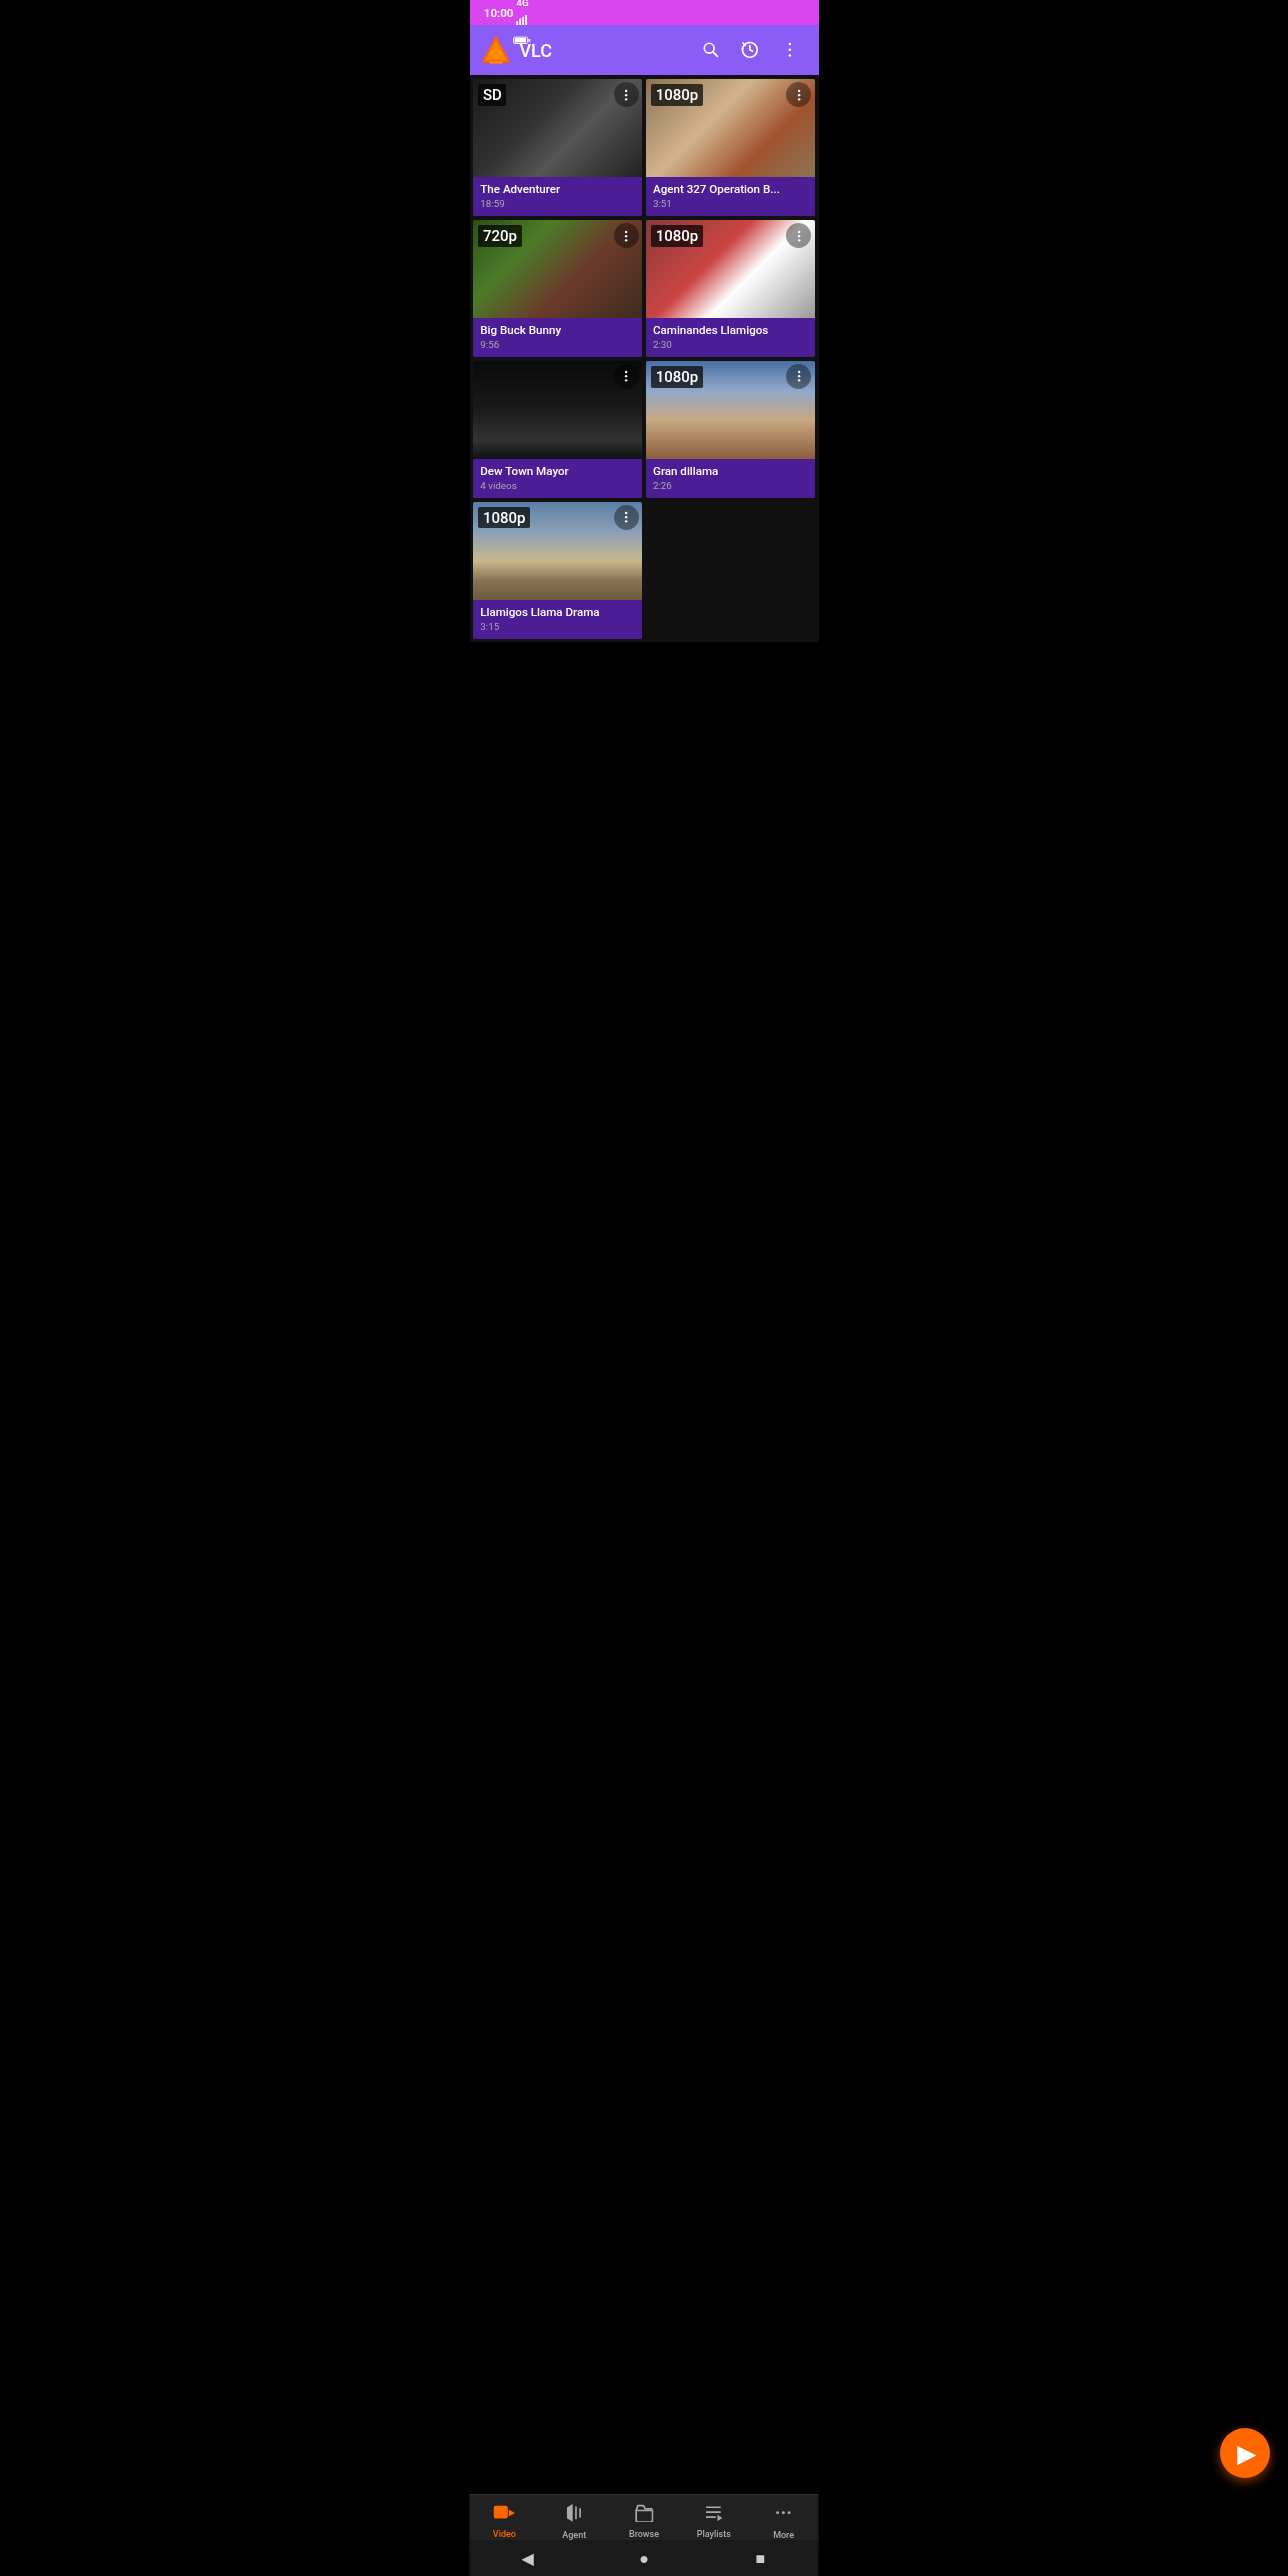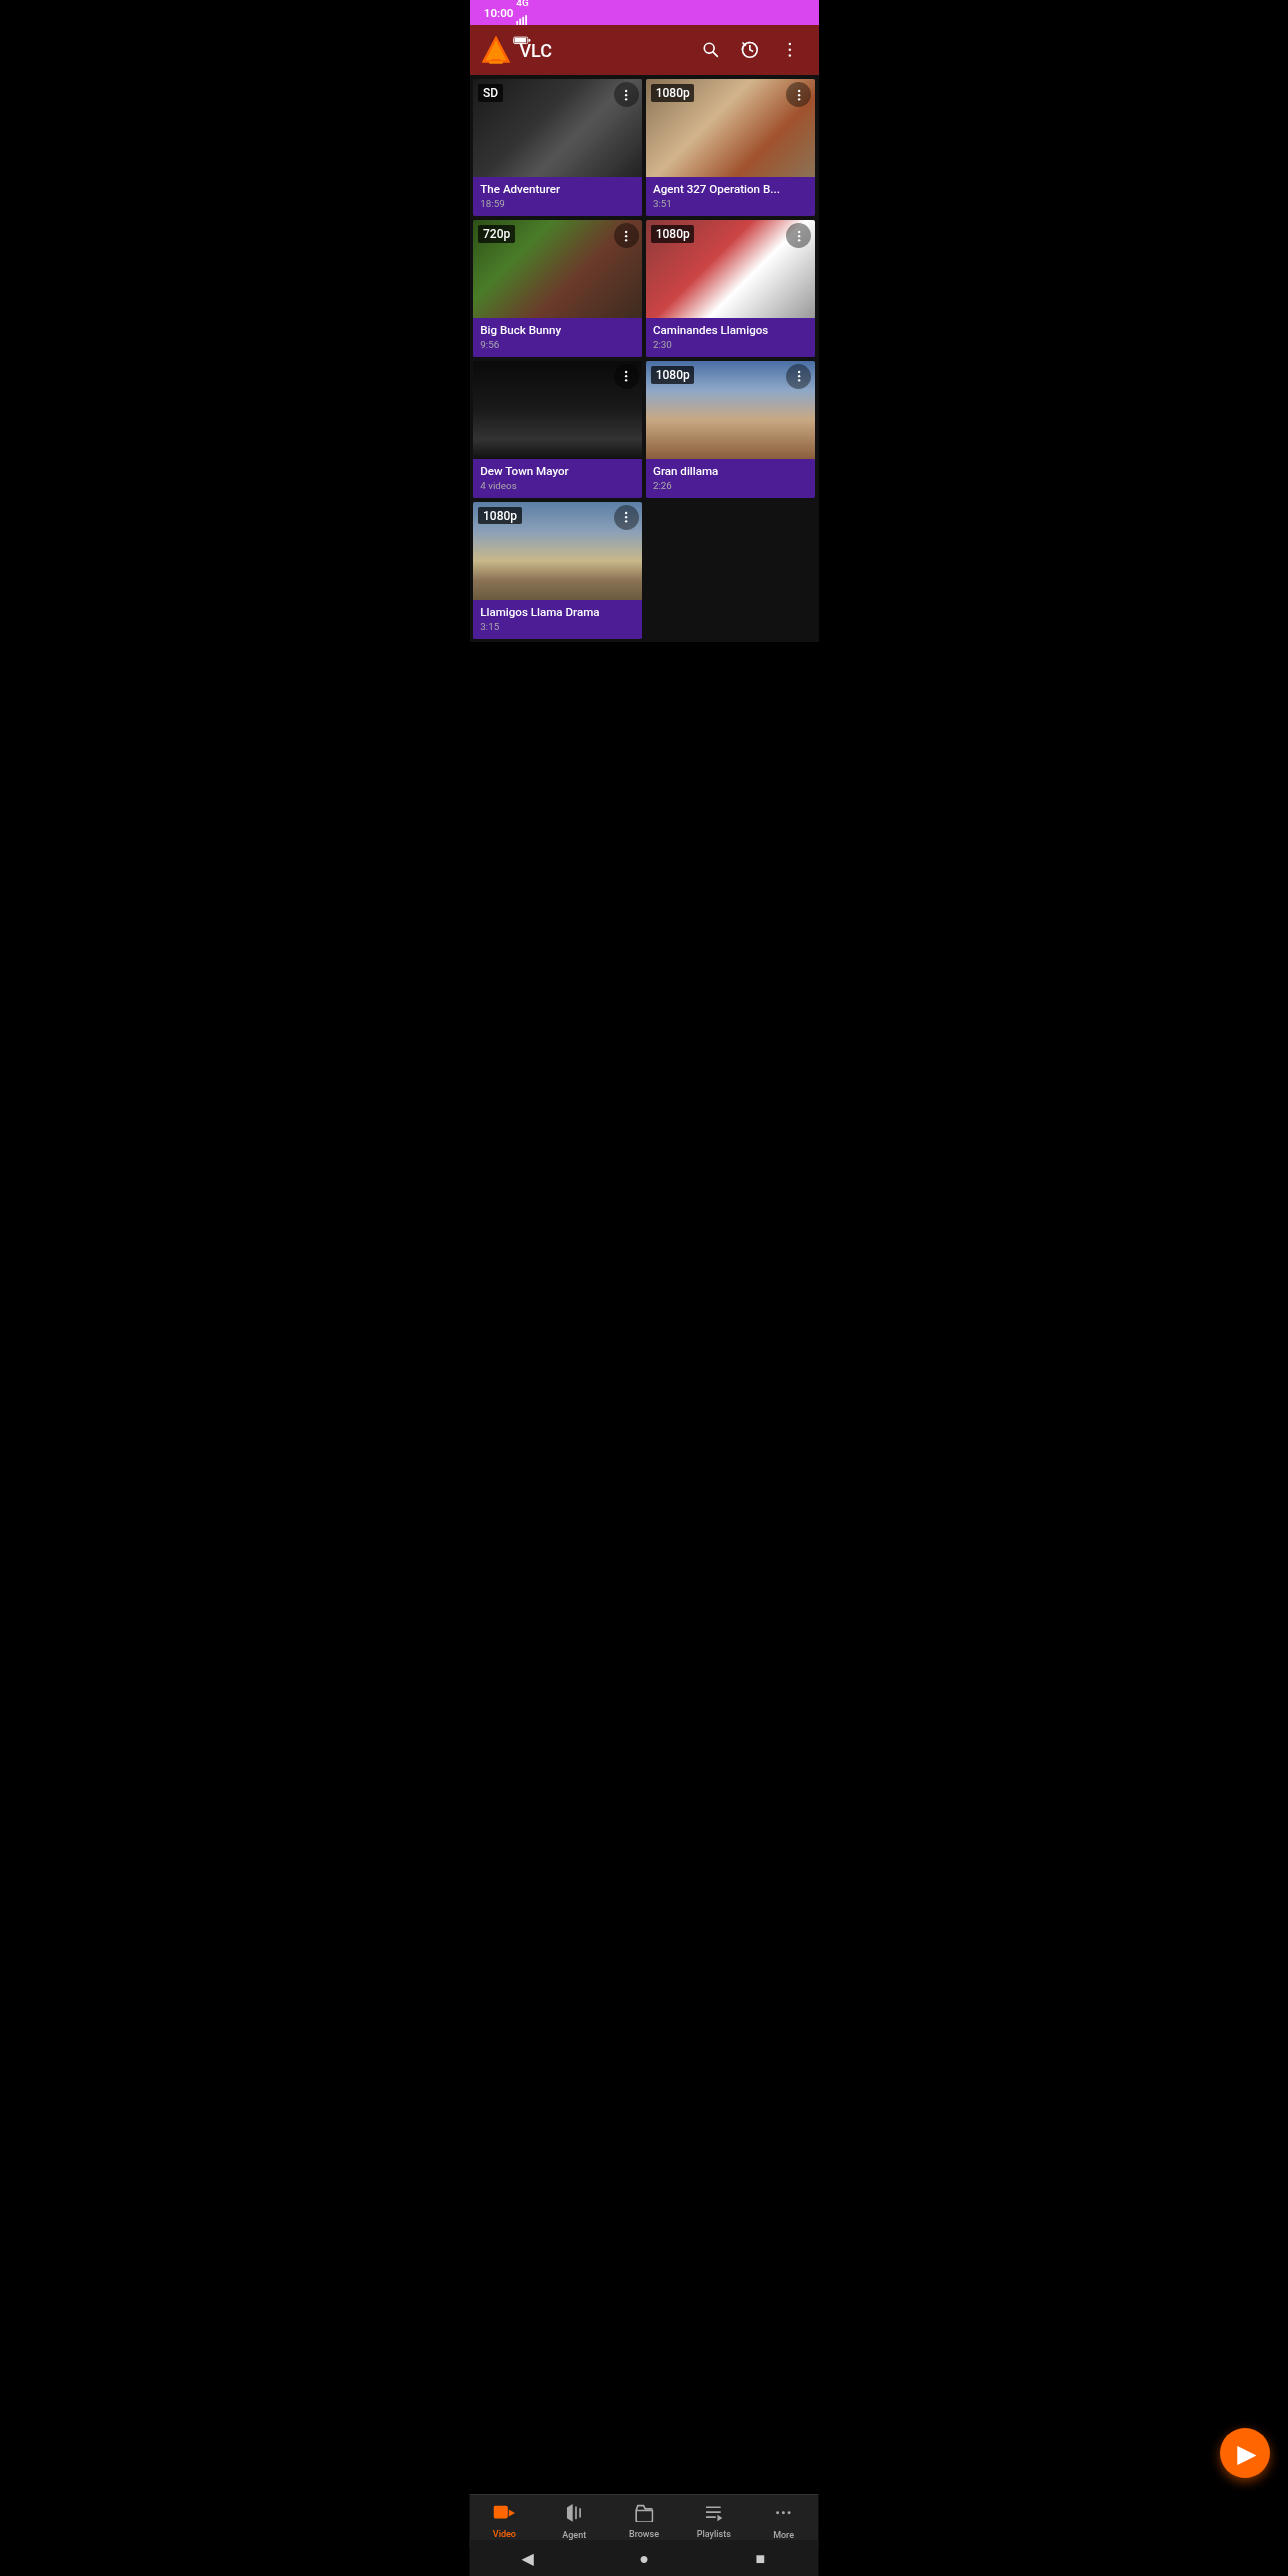--- a/index.html
+++ b/index.html
@@ -43,7 +43,7 @@
       display: flex;
       align-items: center;
       padding: 7.2px 10.7px;
-      background: #7f1d1d;
+      background: #8b5cf6;
       height: 50px;
     }
     .toolbar-logo {

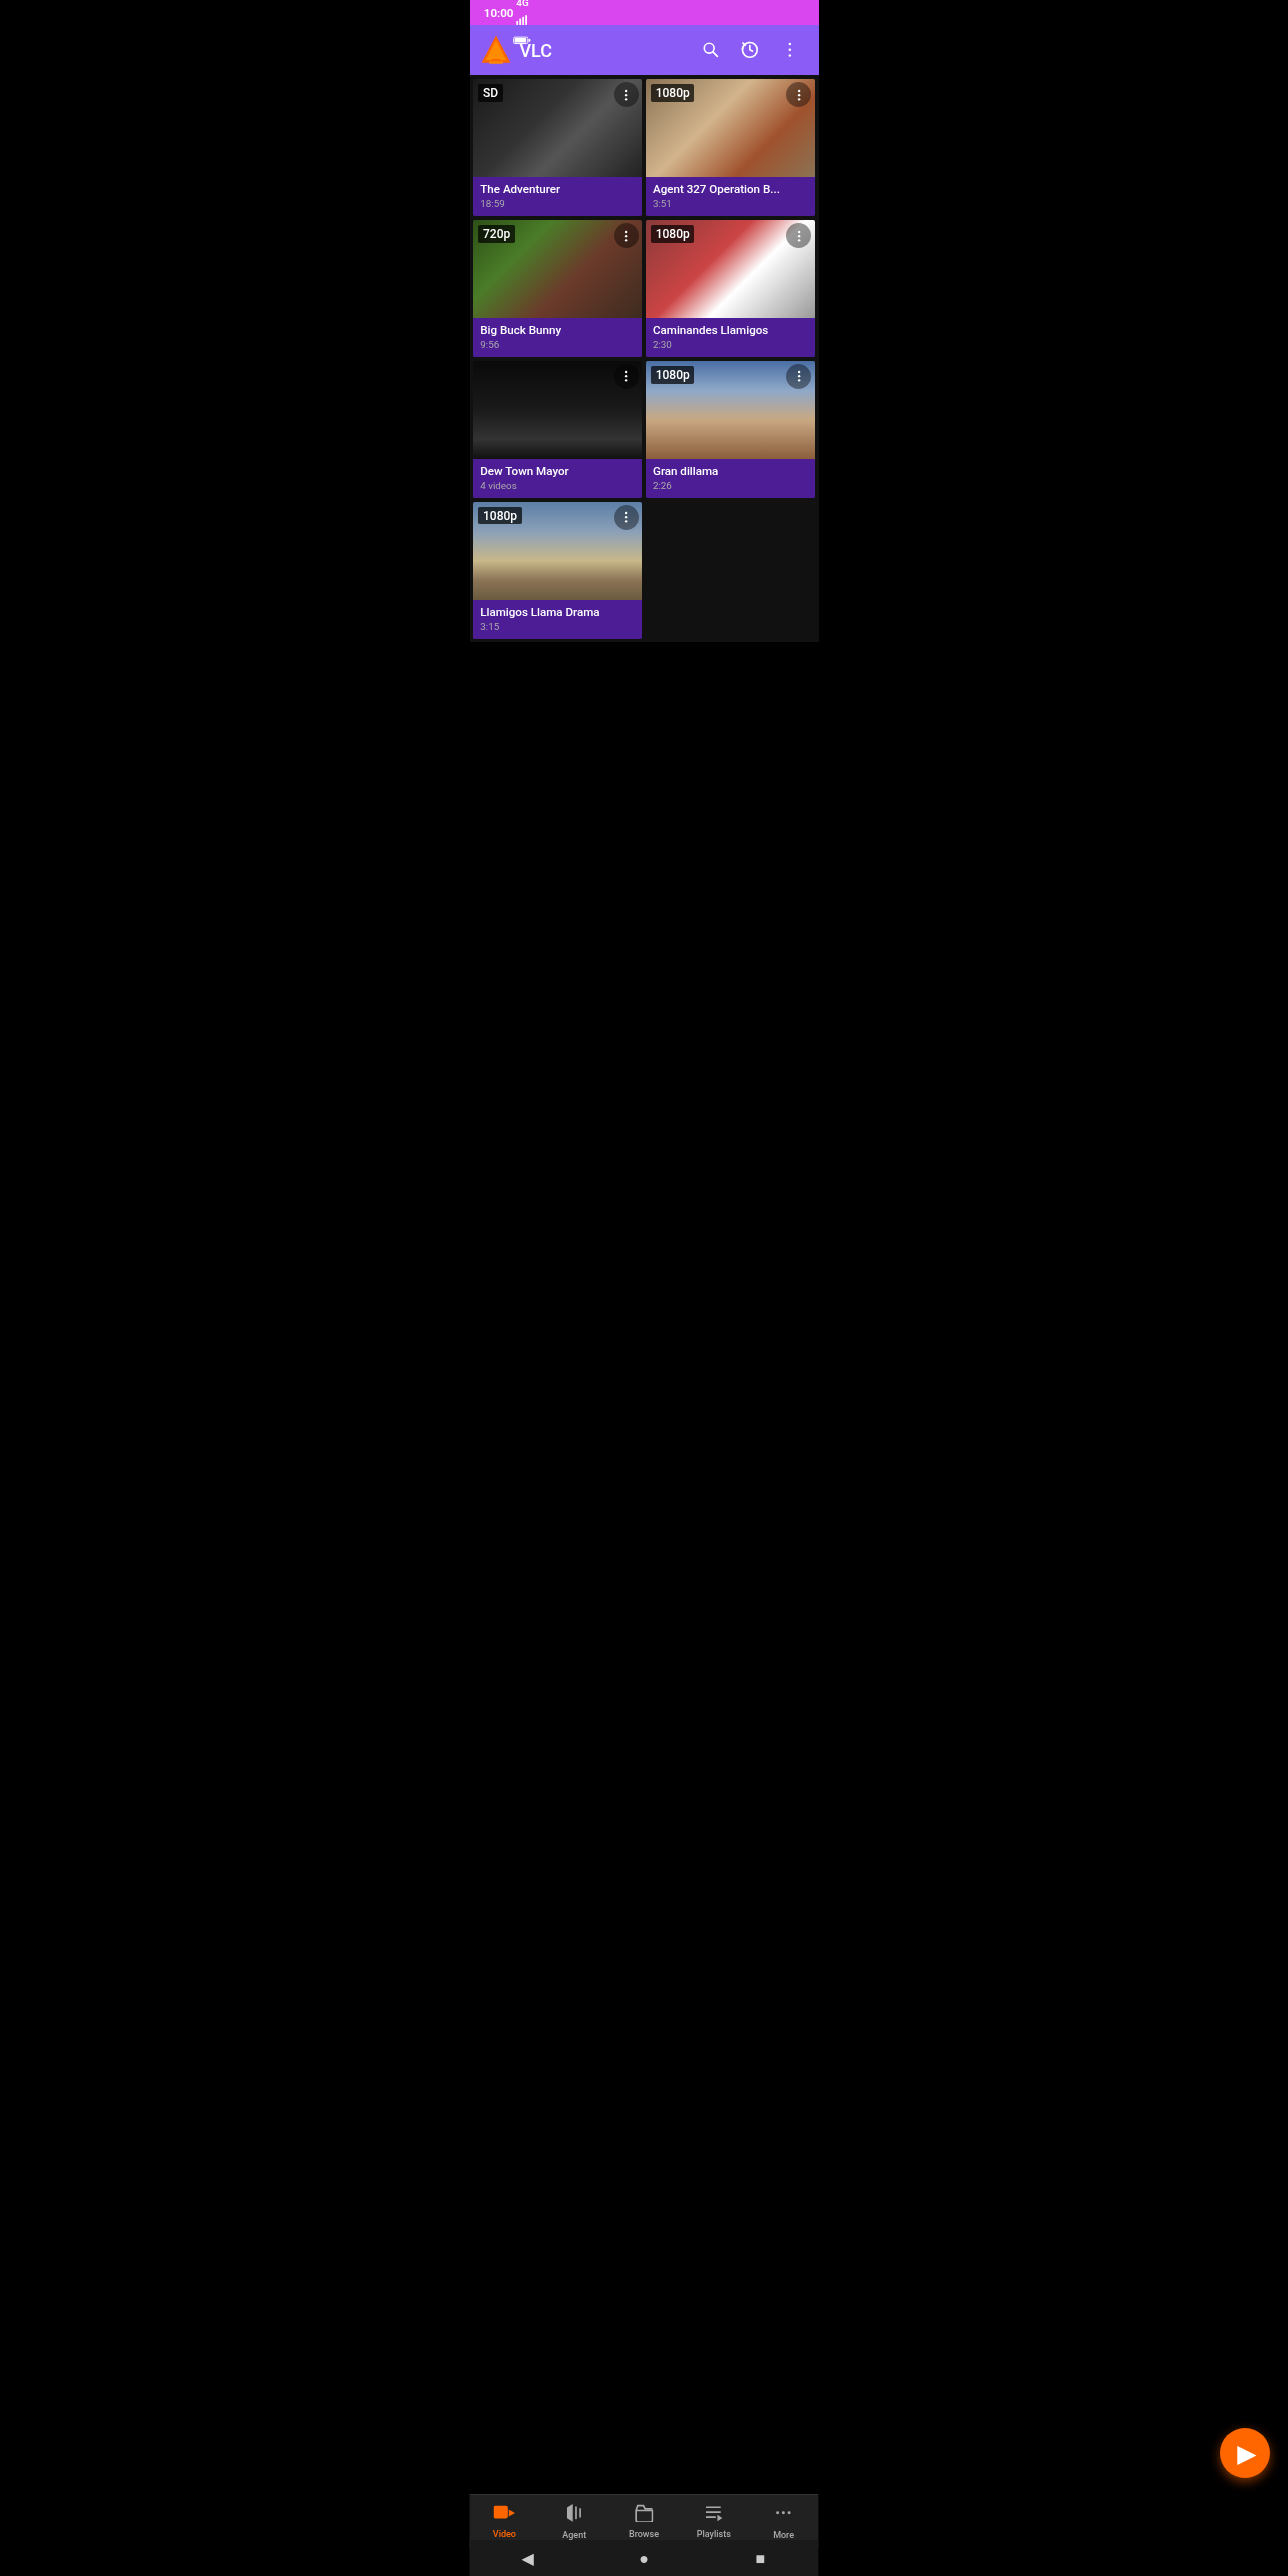--- a/index.html
+++ b/index.html
@@ -129,7 +129,7 @@
       left: 5.4px;
       background: rgba(0,0,0,0.7);
       color: #fff;
-      font-size: 12px;
+      font-size: 15px;
       padding: 1.8px 4.5px;
       border-radius: 1.8px;
       font-weight: 500;

